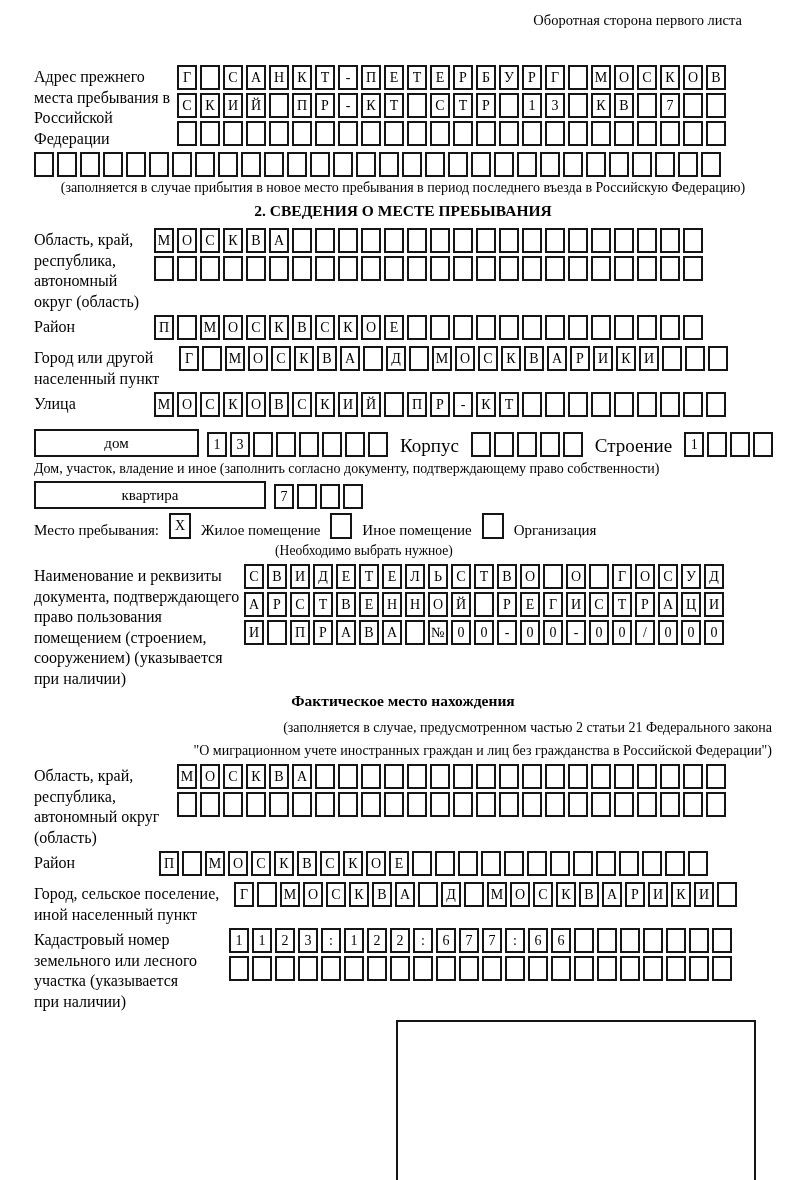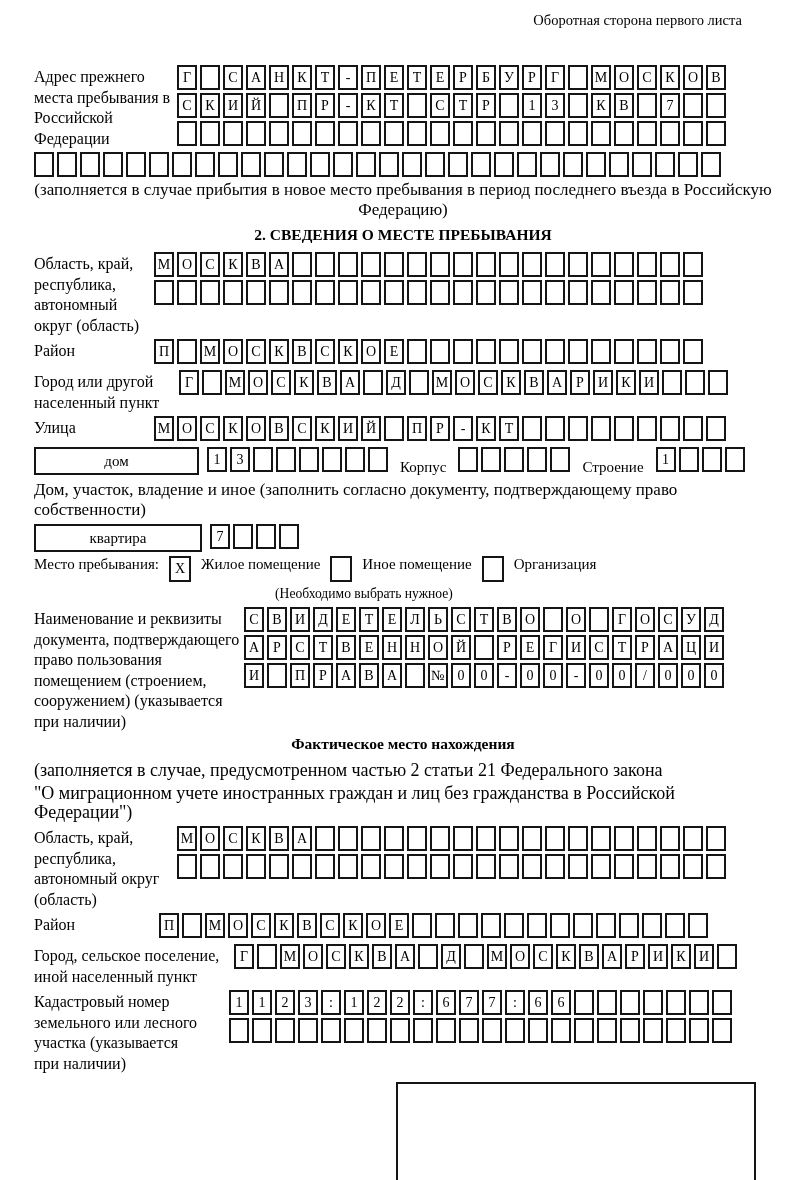--- a/index.html
+++ b/index.html
@@ -18,7 +18,7 @@
   .lw120{width:120px}.lw125{width:125px}.lw143{width:143px}.lw145{width:145px}
   .lw195{width:195px}.lw200{width:200px}.lw210{width:210px}
   .rows{flex:none;}
-  .note{font-size:17px;text-align:center;margin:1px 0 4px 0;}
+  .note{font-size:14px;text-align:center;margin:1px 0 4px 0;}
   .sec-title{font-weight:bold;font-size:15.5px;text-align:center;margin:6px 0 8px 0;}
   .inline-row{display:flex;align-items:flex-start;gap:8px;margin-bottom:4px;}
   .wide-box{flex:none;height:28px;border:2px solid #151515;box-sizing:border-box;

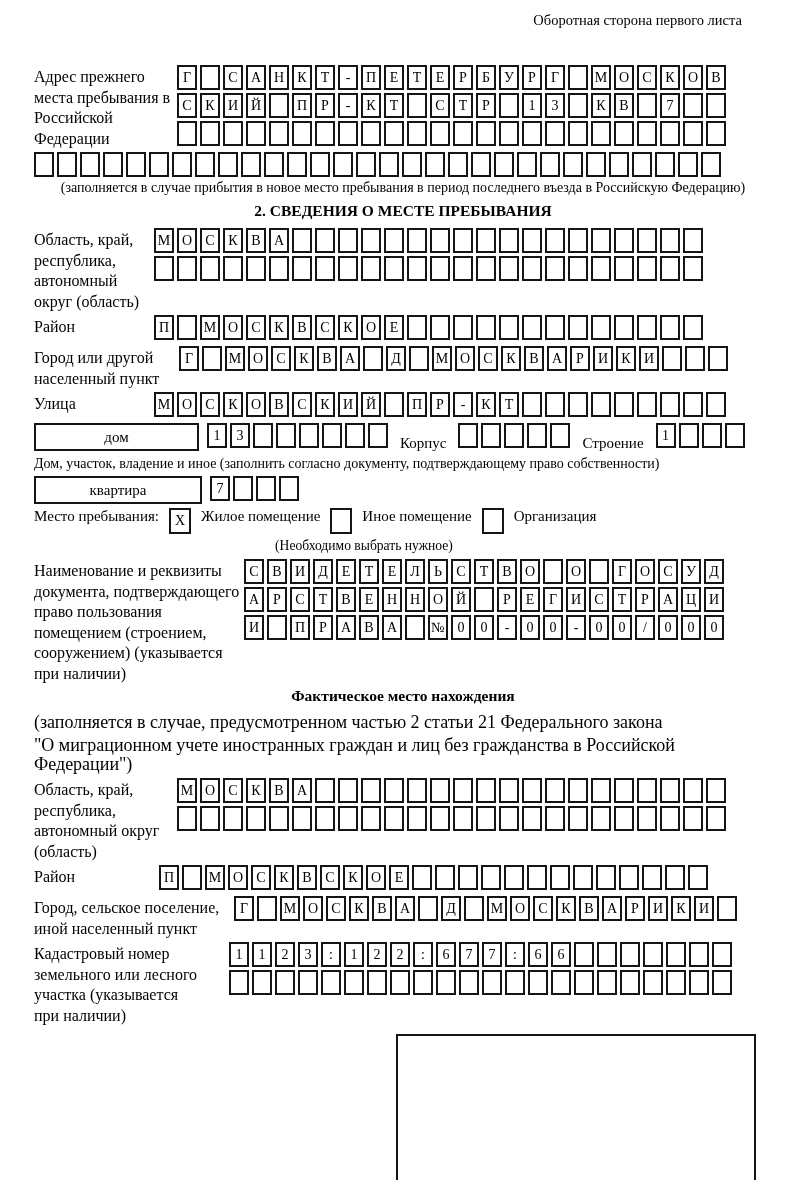--- a/index.html
+++ b/index.html
@@ -20,7 +20,7 @@
   .rows{flex:none;}
   .note{font-size:14px;text-align:center;margin:1px 0 4px 0;}
   .sec-title{font-weight:bold;font-size:15.5px;text-align:center;margin:6px 0 8px 0;}
-  .inline-row{display:flex;align-items:flex-start;gap:8px;margin-bottom:4px;}
+  .inline-row{display:flex;align-items:flex-end;gap:8px;margin-bottom:4px;}
   .wide-box{flex:none;height:28px;border:2px solid #151515;box-sizing:border-box;
             display:flex;align-items:center;justify-content:center;font-size:15px;}
   .w165{width:165px}.w200{width:168px}

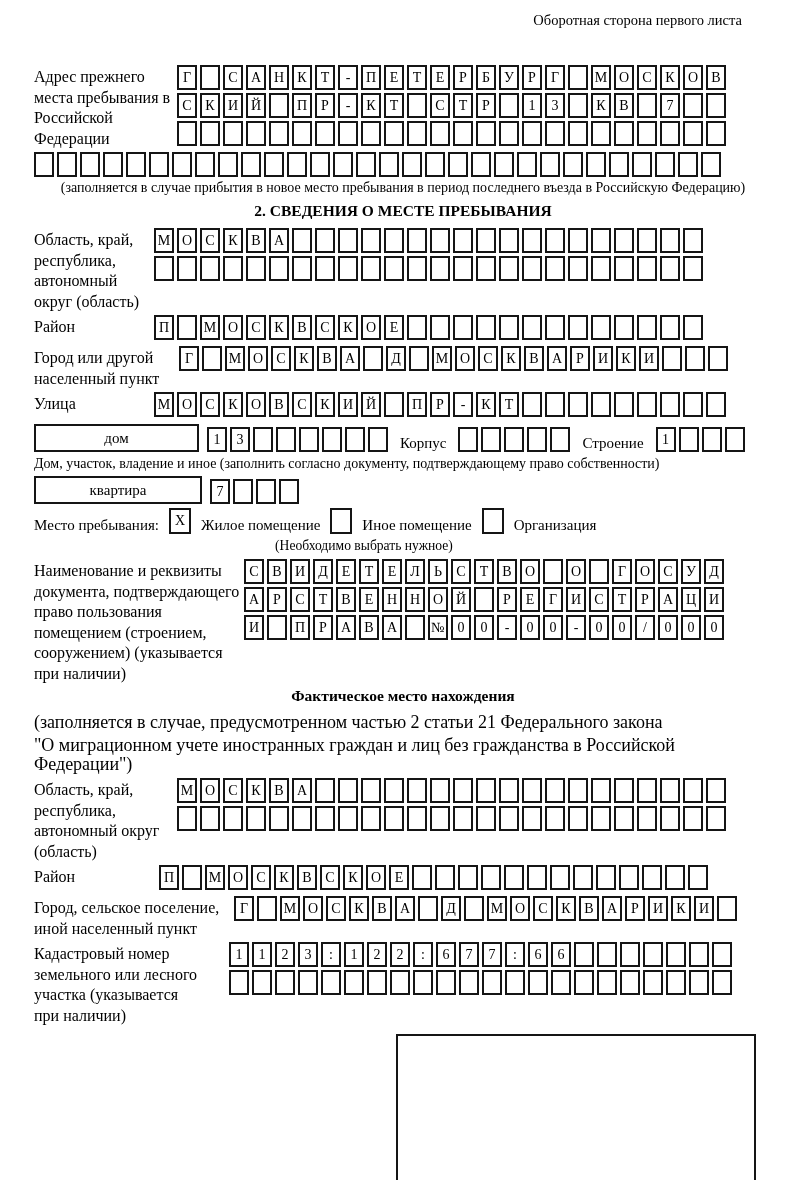--- a/index.html
+++ b/index.html
@@ -24,7 +24,7 @@
   .wide-box{flex:none;height:28px;border:2px solid #151515;box-sizing:border-box;
             display:flex;align-items:center;justify-content:center;font-size:15px;}
   .w165{width:165px}.w200{width:168px}
-  .inline-label{font-size:15px;flex:none;padding:0 4px;margin-top:12px;}
+  .inline-label{font-size:19px;flex:none;padding:0 4px;margin-top:12px;}
   .mesto{font-size:15px;gap:10px;margin-top:4px;}
   .cb{width:22px;height:26px;}
   .mesto-note{width:660px;text-align:center;font-size:13.6px;margin:0 0 5px 0;}

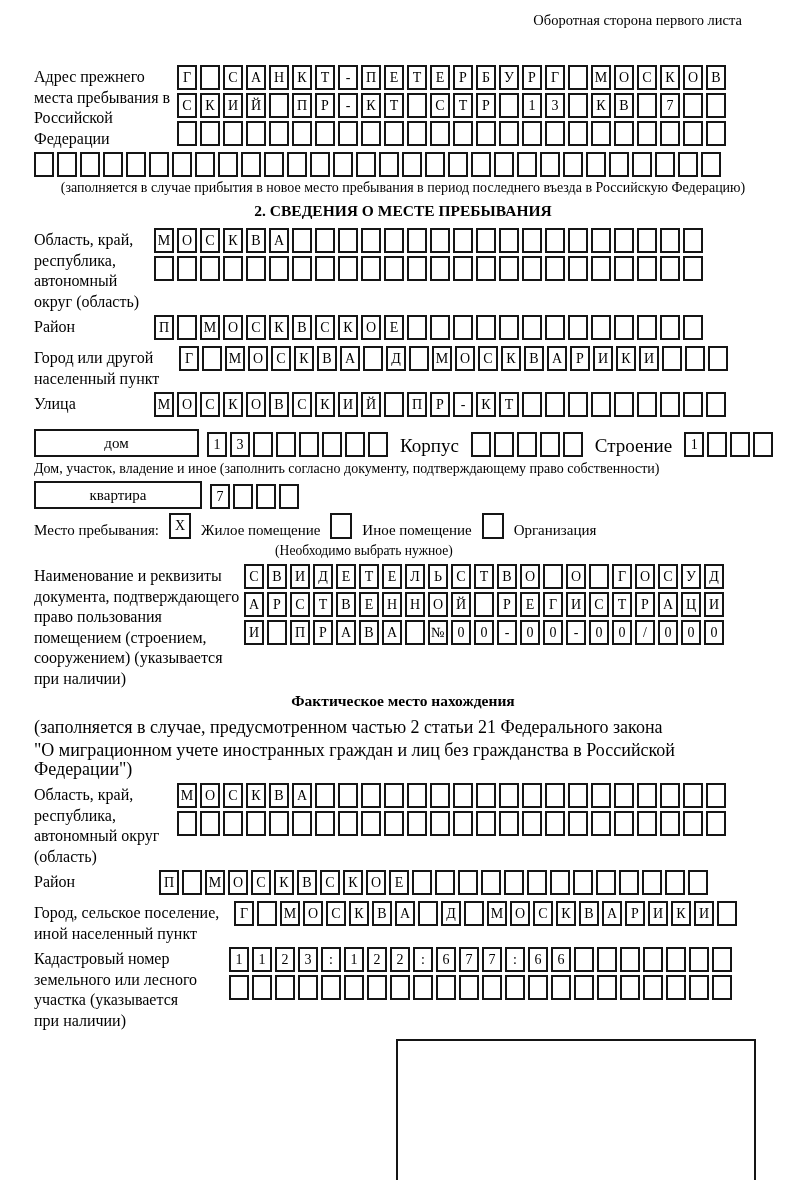--- a/index.html
+++ b/index.html
@@ -23,7 +23,7 @@
   .inline-row{display:flex;align-items:flex-end;gap:8px;margin-bottom:4px;}
   .wide-box{flex:none;height:28px;border:2px solid #151515;box-sizing:border-box;
             display:flex;align-items:center;justify-content:center;font-size:15px;}
-  .w165{width:165px}.w200{width:168px}
+  .w165{width:165px}.w200{width:232px}
   .inline-label{font-size:19px;flex:none;padding:0 4px;margin-top:12px;}
   .mesto{font-size:15px;gap:10px;margin-top:4px;}
   .cb{width:22px;height:26px;}

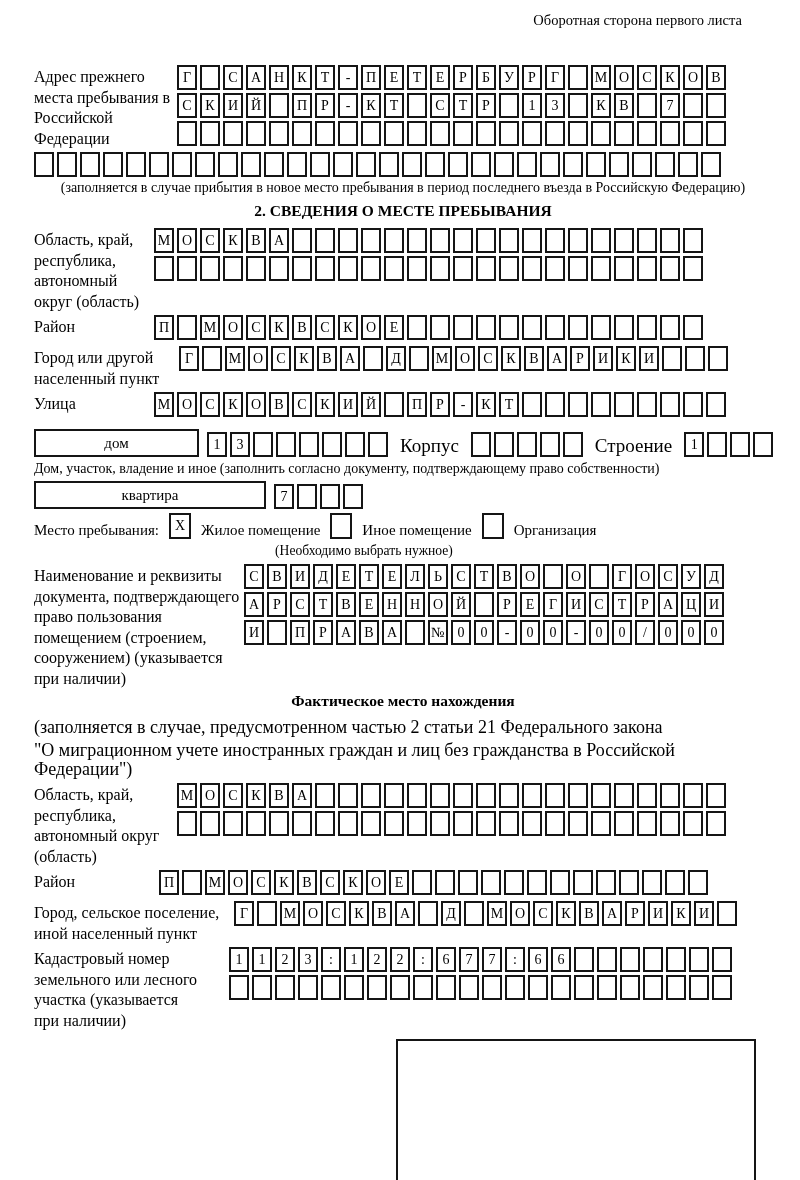--- a/index.html
+++ b/index.html
@@ -28,7 +28,7 @@
   .mesto{font-size:15px;gap:10px;margin-top:4px;}
   .cb{width:22px;height:26px;}
   .mesto-note{width:660px;text-align:center;font-size:13.6px;margin:0 0 5px 0;}
-  .s3-note{font-size:18px;text-align:left;line-height:19px;margin-bottom:4px;}
+  .s3-note{font-size:14px;text-align:right;line-height:19px;margin-bottom:4px;}
   .stamp-wrap{margin-top:8px;}
   .stamp-box{width:360px;height:176px;border:2px solid #151515;box-sizing:border-box;
              margin-left:362px;}

